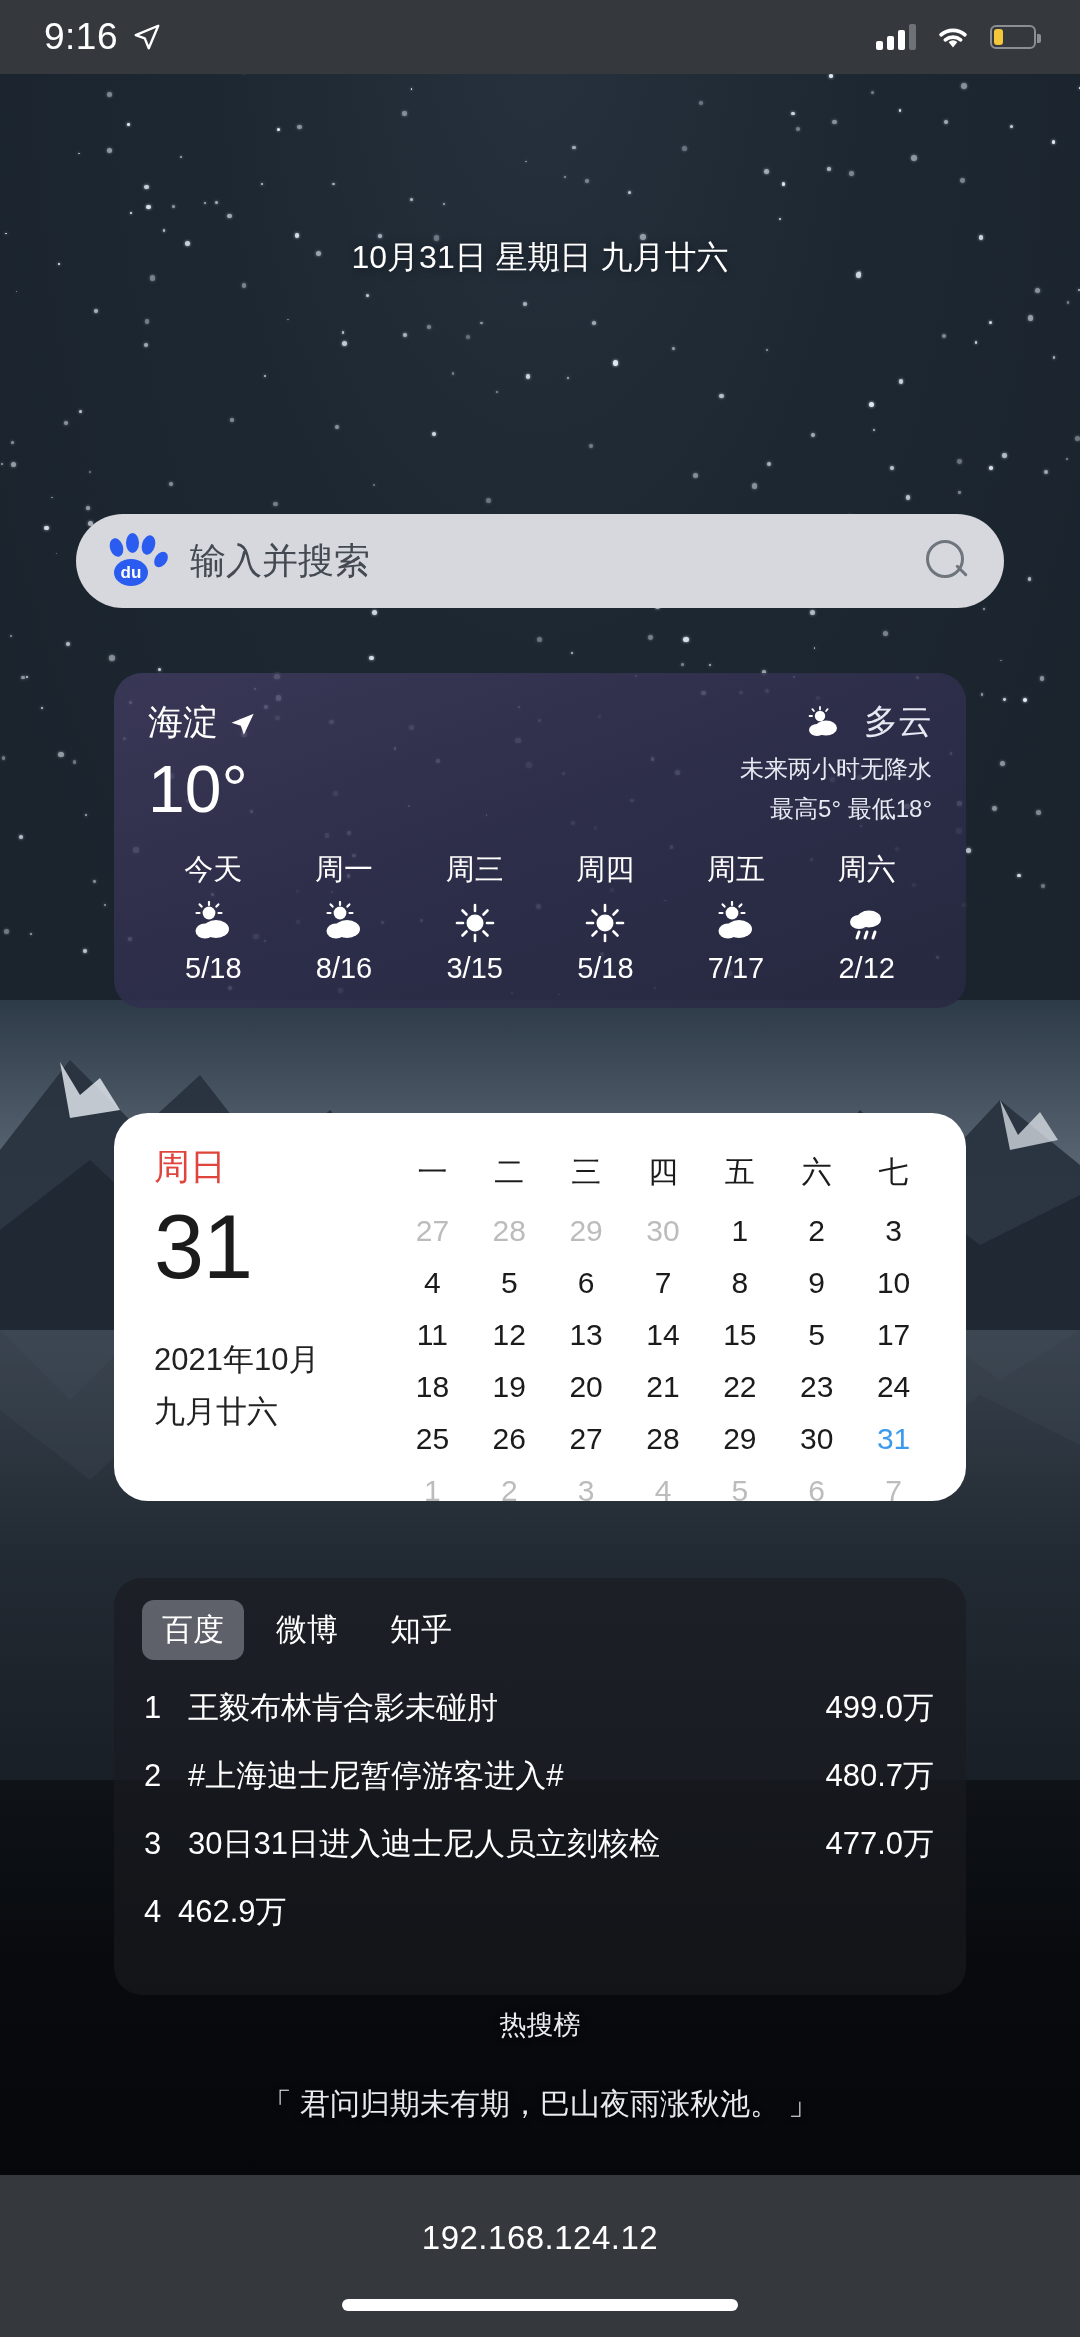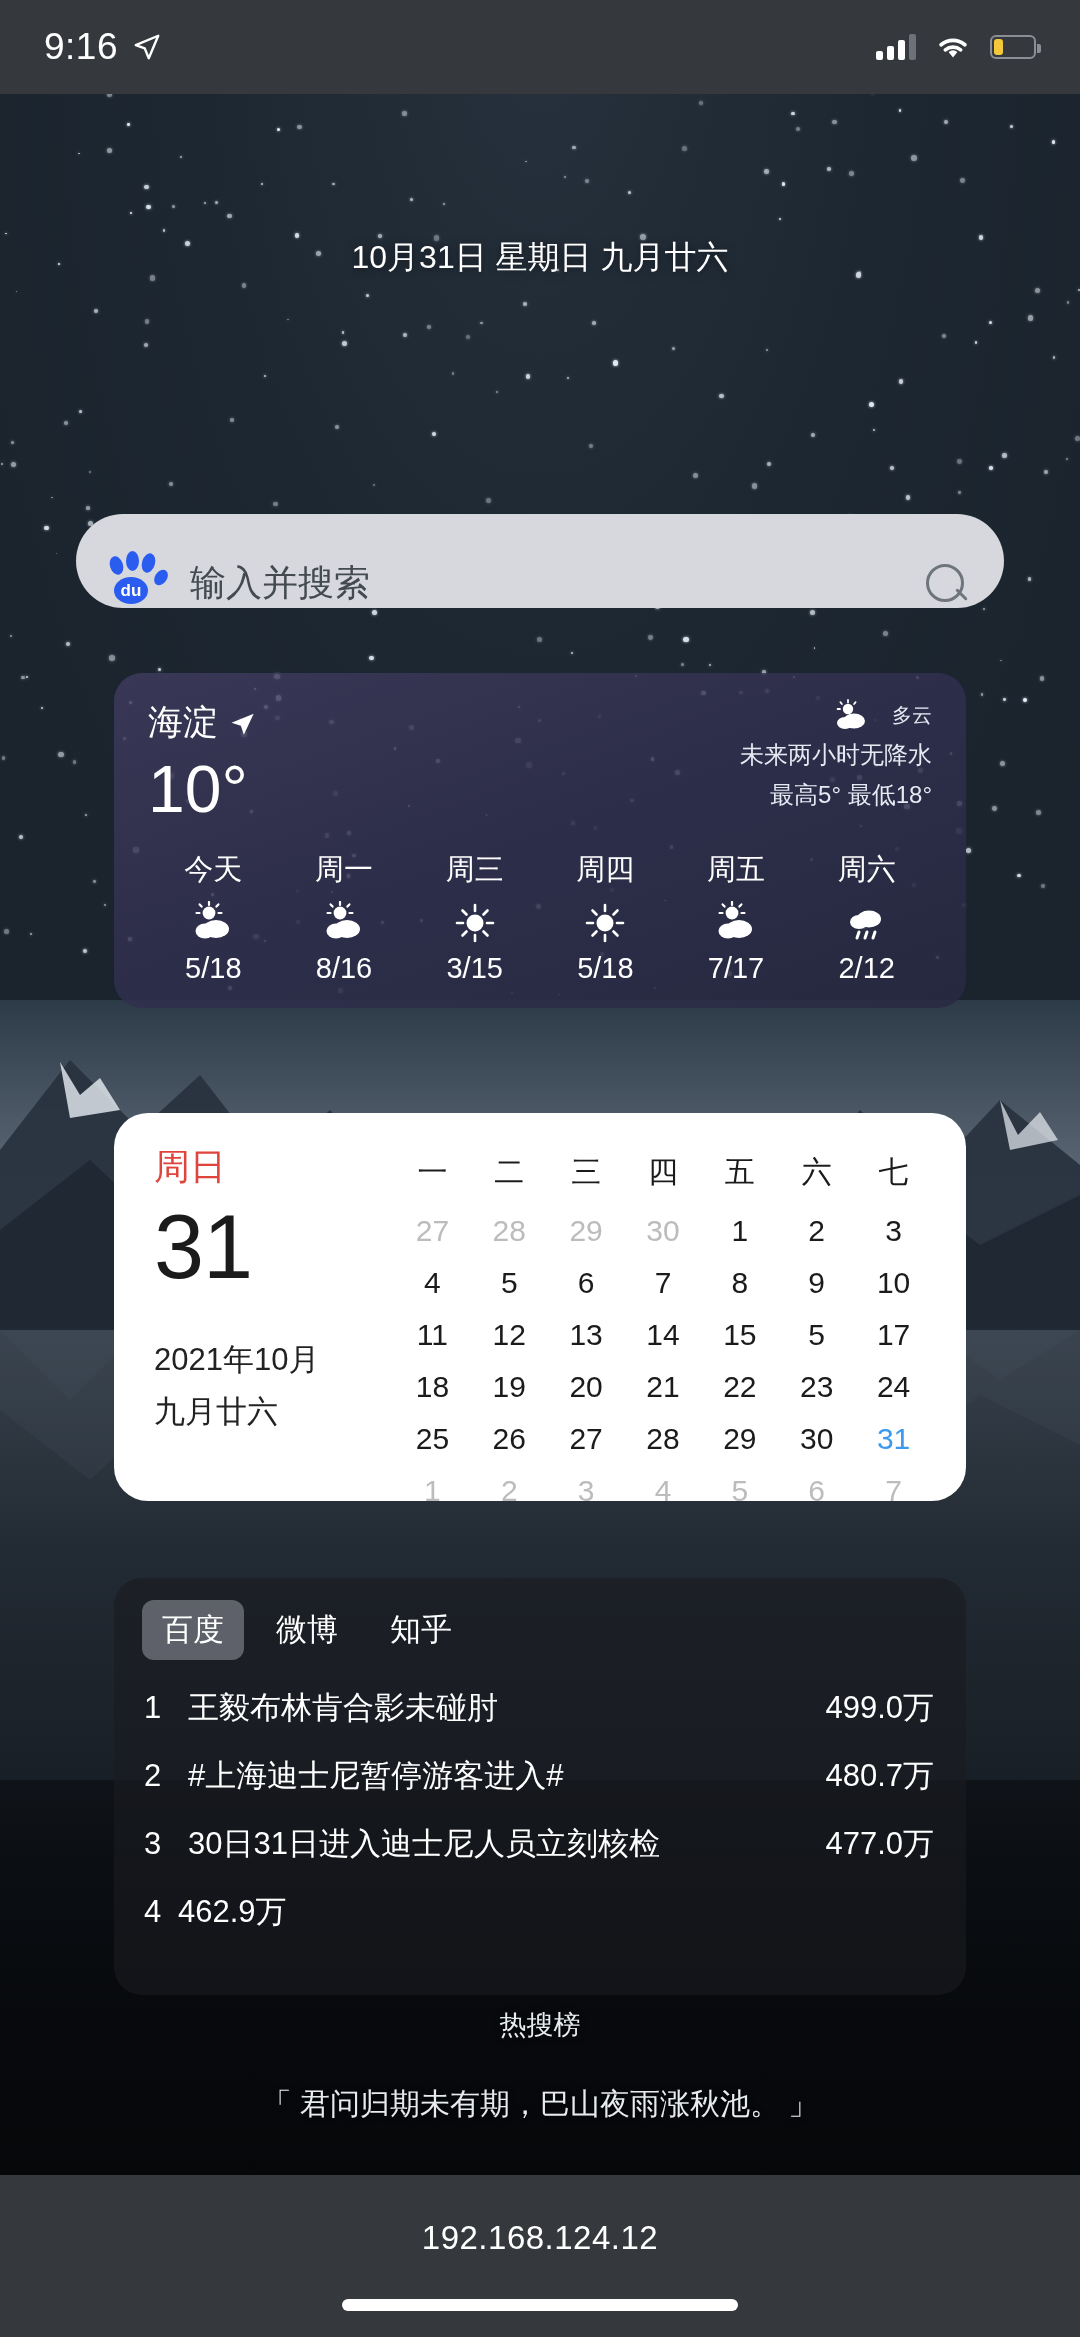--- a/index.html
+++ b/index.html
@@ -40,7 +40,7 @@
 
   
   .statusbar {
-    position:absolute; left:0; top:0; width:1080px; height:94px;
+    position:absolute; left:0; top:0; width:1080px; height:74px;
     background:#35383d; z-index:40;
     display:flex; align-items:center; justify-content:space-between;
     padding:0 44px;

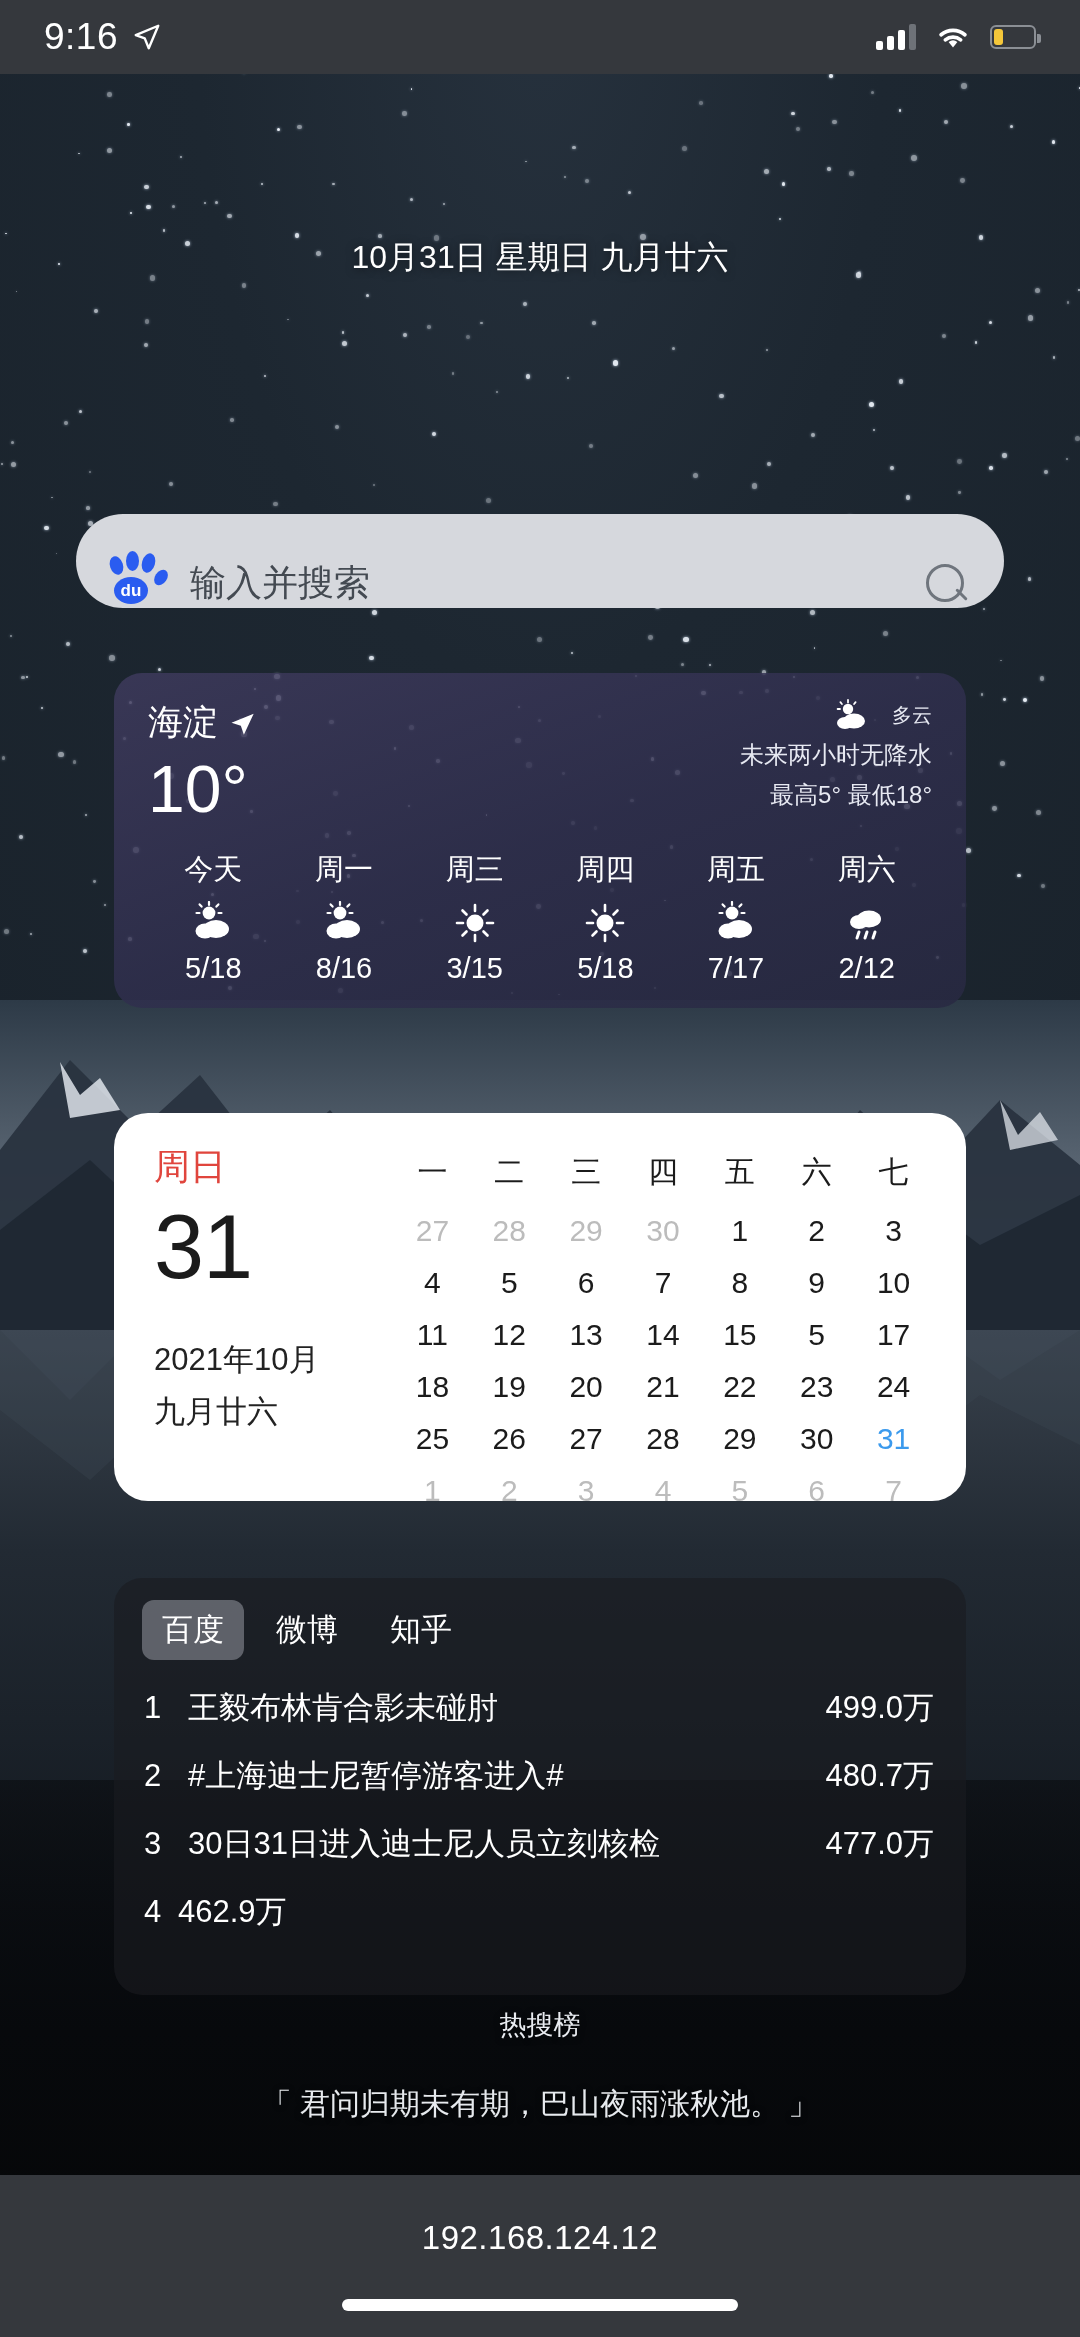--- a/index.html
+++ b/index.html
@@ -77,7 +77,7 @@
   .searchbar {
     position:absolute; left:76px; top:514px; width:928px; height:94px;
     background:#d6d8dd; border-radius:47px; z-index:12;
-    display:flex; align-items:flex-end; padding:0 34px 0 30px; gap:26px;
+    display:flex; align-items:center; padding:0 34px 0 30px; gap:26px;
   }
   .baidu-logo { width:58px; height:58px; position:relative; flex:0 0 58px; }
   .baidu-logo span { position:absolute; background:#2a5cf0; border-radius:50%; }

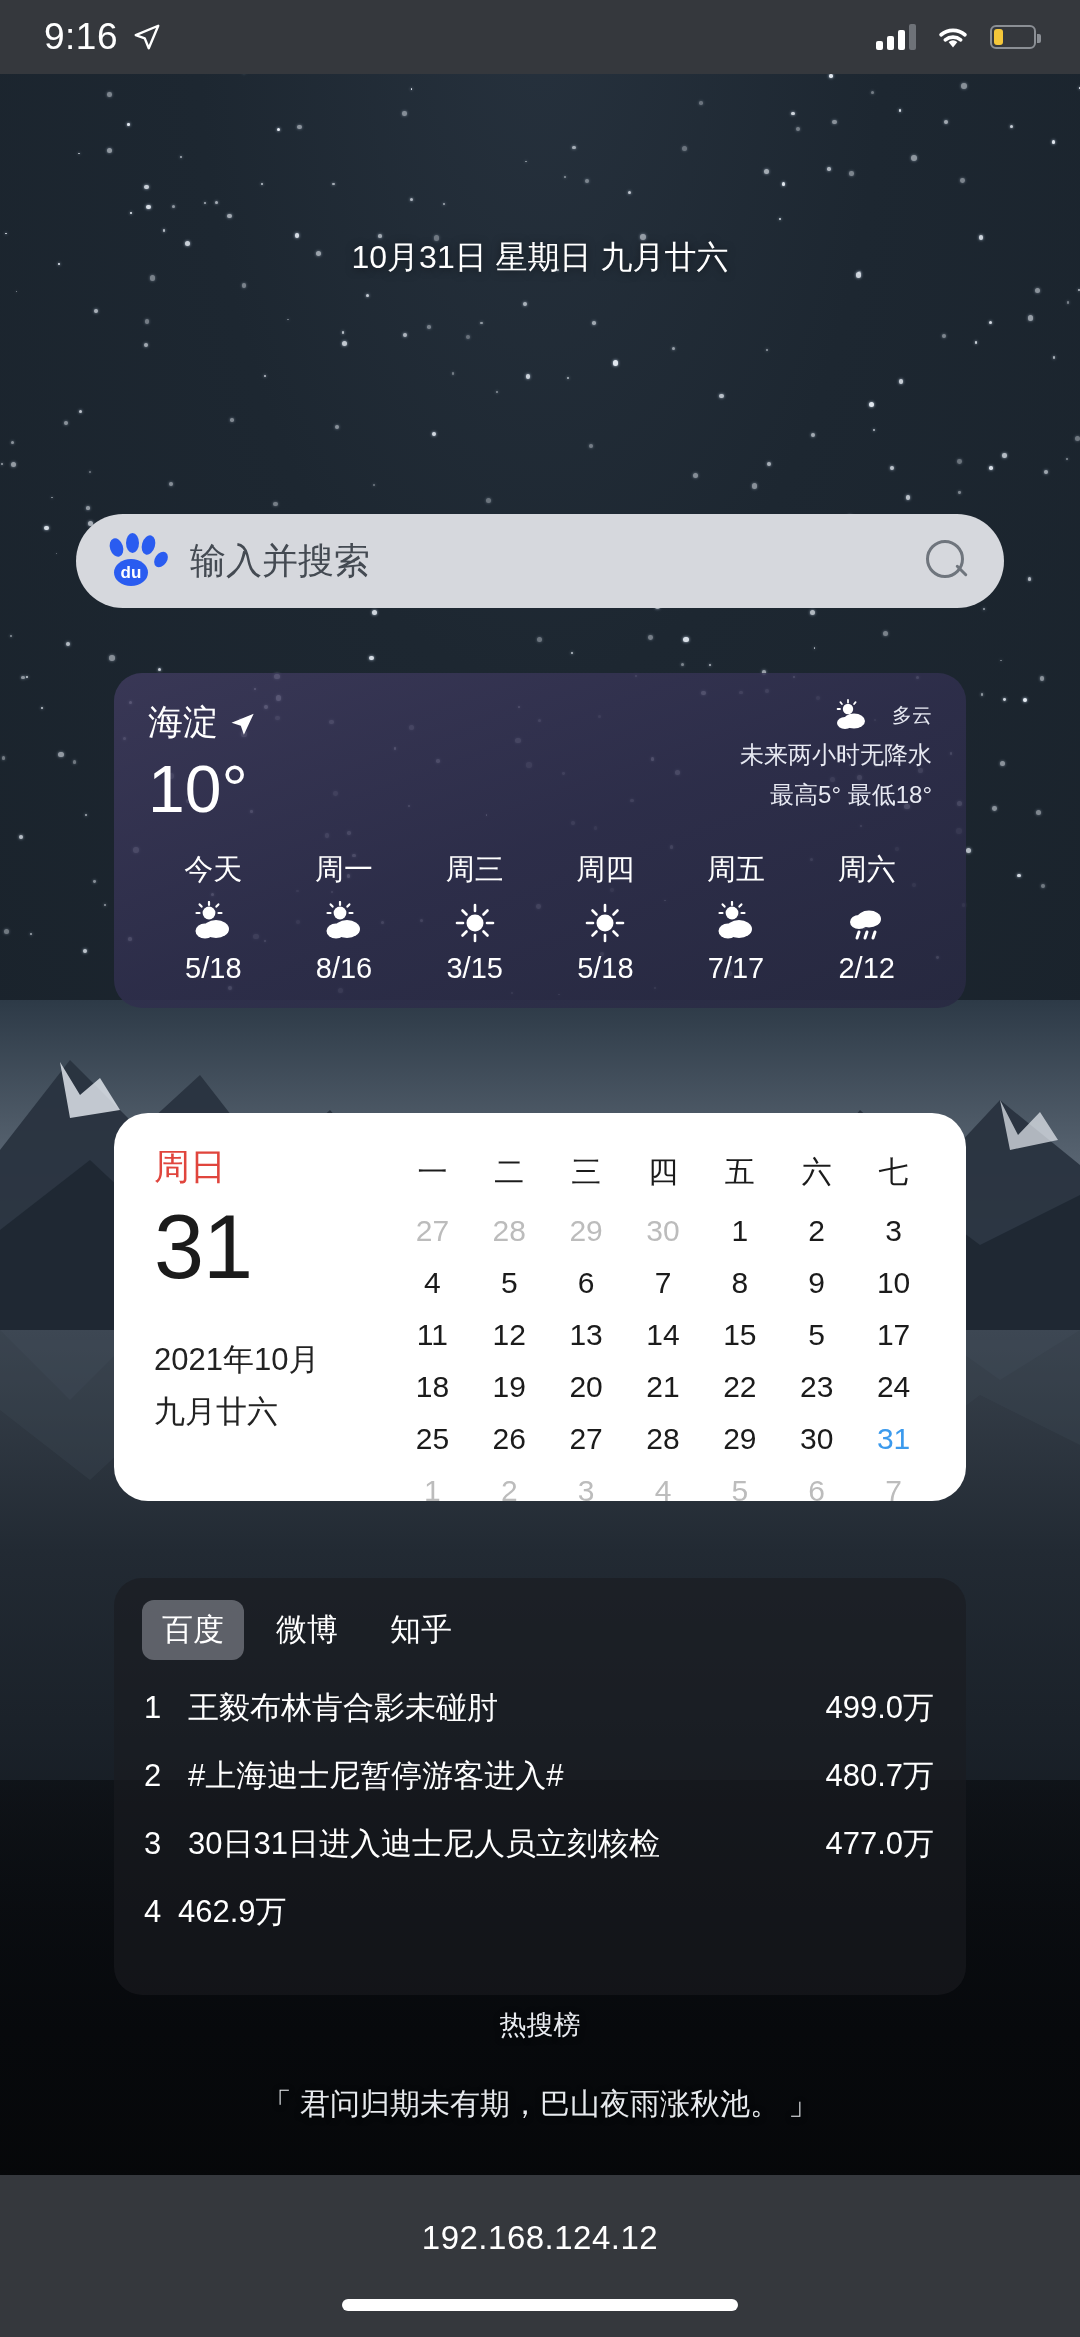--- a/index.html
+++ b/index.html
@@ -122,7 +122,7 @@
   .loc-arrow { width:28px; height:28px; }
   .w-temp { color:#fff; font-size:66px; font-weight:400; line-height:1.15; margin-top:6px; }
   .w-right { text-align:right; color:#e7e9f2; }
-  .w-cond { display:flex; align-items:center; justify-content:flex-end; gap:20px; font-size:20px; }
+  .w-cond { display:flex; align-items:center; justify-content:flex-end; gap:20px; font-size:34px; }
   .w-sub { font-size:24px; margin-top:8px; line-height:1.35; }
   .w-days { display:flex; justify-content:space-between; margin-top:22px; }
   .w-day { flex:1; text-align:center; color:#fff; }

